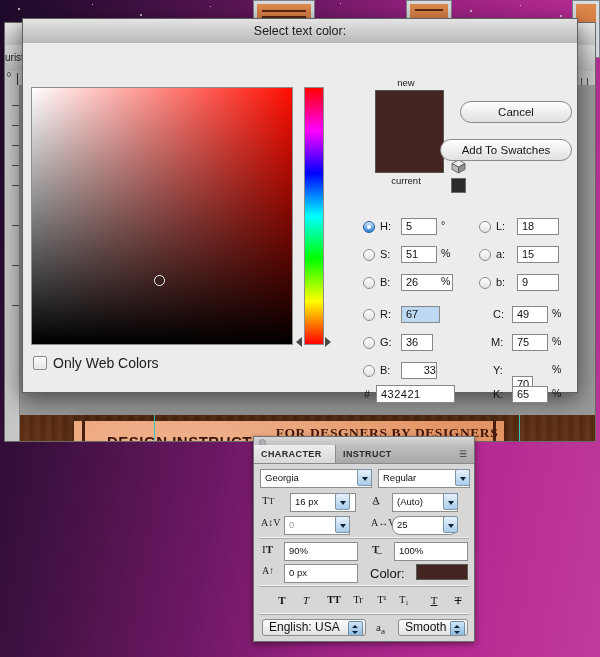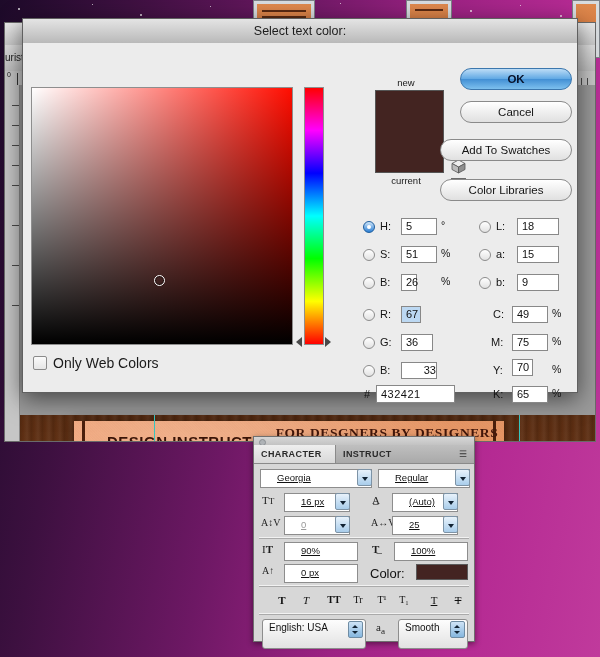--- a/index.html
+++ b/index.html
@@ -491,7 +491,6 @@
     </div>
     <div id="tiny-swatch" style="background:#2b2b2b;"></div>
 
-    <div class="cp-btn primary" style="left:437px;top:25px;width:112px;">OK</div>
     <div class="cp-btn" style="left:417px;top:96px;width:132px;">Add To Swatches</div>
     <div class="cp-btn" style="left:437px;top:58px;width:112px;">Cancel</div>
     <div class="cp-btn" style="left:417px;top:136px;width:132px;">Color Libraries</div>

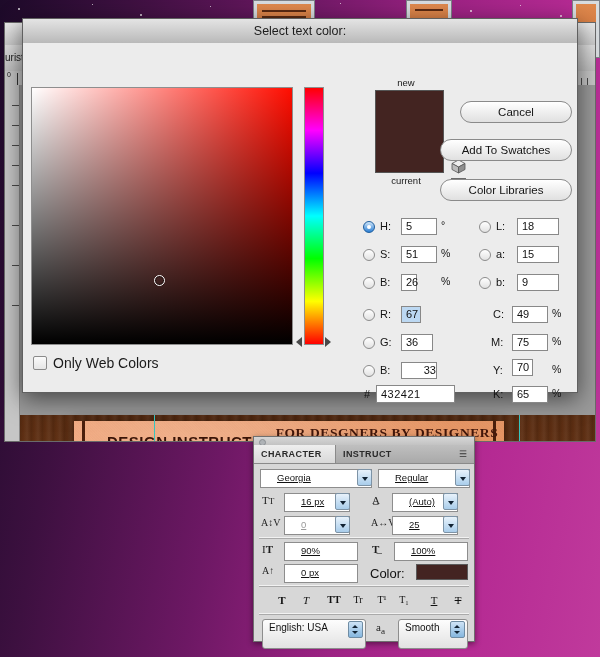--- a/index.html
+++ b/index.html
@@ -493,7 +493,6 @@
 
     <div class="cp-btn" style="left:417px;top:96px;width:132px;">Add To Swatches</div>
     <div class="cp-btn" style="left:437px;top:58px;width:112px;">Cancel</div>
-    <div class="cp-btn" style="left:417px;top:136px;width:132px;">Color Libraries</div>
 
     <div class="radio sel" style="left:340px;top:178px;"></div>
     <div class="lbl" style="left:357px;top:177px;">H:</div>

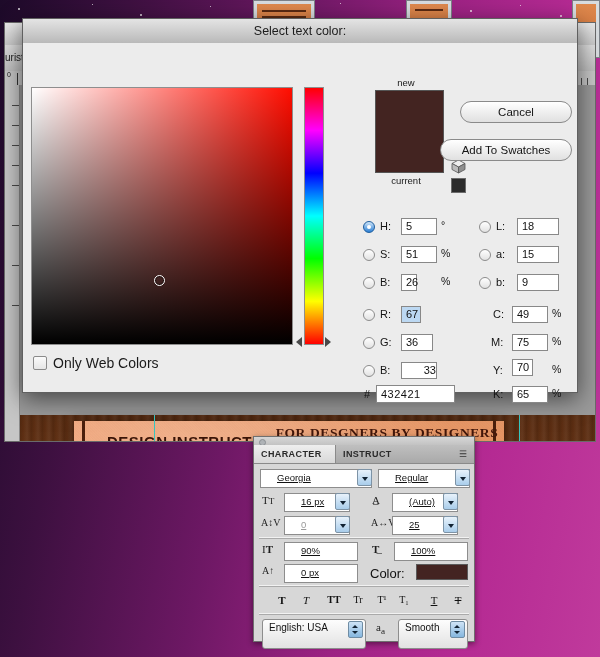--- a/index.html
+++ b/index.html
@@ -506,7 +506,7 @@
 
     <div class="radio" style="left:340px;top:234px;"></div>
     <div class="lbl" style="left:357px;top:233px;">B:</div>
-    <div class="numfield" style="left:378px;top:231px;width:16px;">26</div>
+    <div class="numfield" style="left:378px;top:231px;width:52px;">26</div>
     <div class="unit" style="left:418px;top:232px;">%</div>
 
     <div class="radio" style="left:340px;top:266px;"></div>

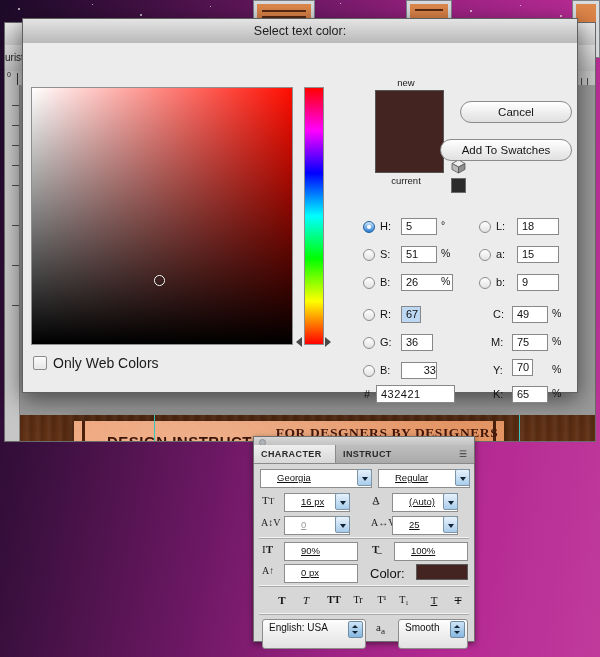--- a/index.html
+++ b/index.html
@@ -511,7 +511,7 @@
 
     <div class="radio" style="left:340px;top:266px;"></div>
     <div class="lbl" style="left:357px;top:265px;">R:</div>
-    <div class="numfield sel" style="left:378px;top:263px;width:20px;">67</div>
+    <div class="numfield sel" style="left:378px;top:263px;width:39px;">67</div>
 
     <div class="radio" style="left:340px;top:294px;"></div>
     <div class="lbl" style="left:357px;top:293px;">G:</div>

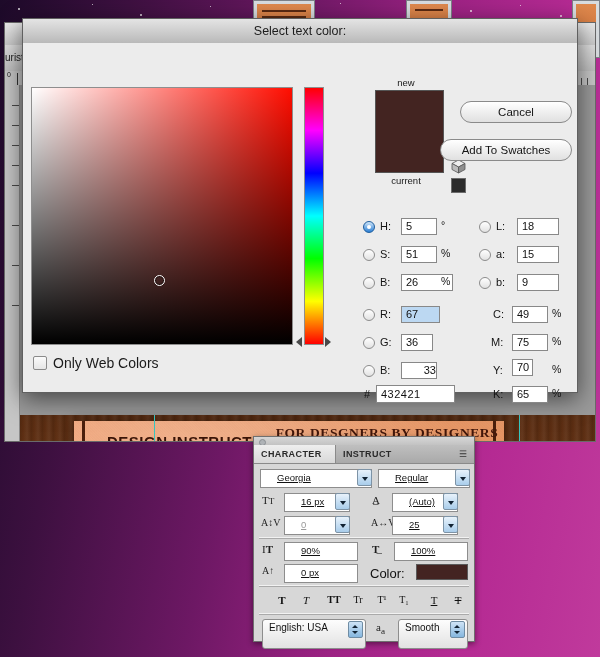--- a/index.html
+++ b/index.html
@@ -545,7 +545,7 @@
     <div class="unit" style="left:529px;top:292px;">%</div>
 
     <div class="lbl" style="left:470px;top:321px;">Y:</div>
-    <div class="numfield" style="left:489px;top:316px;width:21px;">70</div>
+    <div class="numfield" style="left:489px;top:333px;width:21px;">70</div>
     <div class="unit" style="left:529px;top:320px;">%</div>
 
     <div class="lbl" style="left:470px;top:345px;">K:</div>

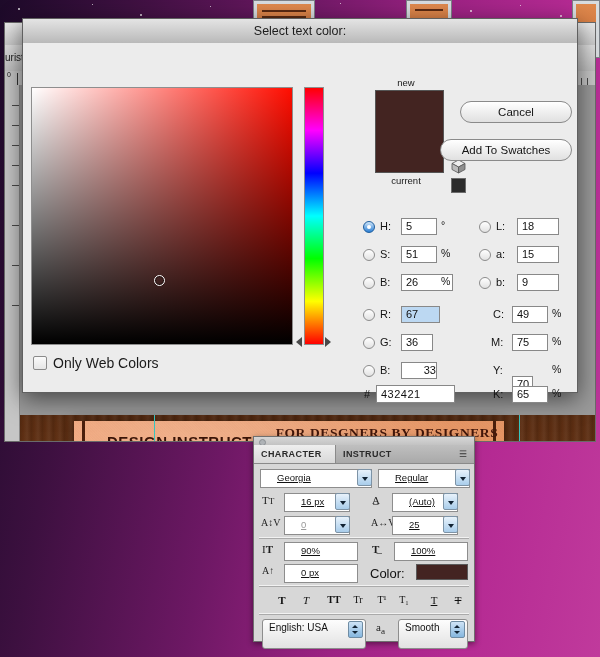--- a/index.html
+++ b/index.html
@@ -129,8 +129,8 @@
   .ps-field{
     position:absolute;height:19px;box-sizing:border-box;
     background:#fff;border:1px solid #8d8d8d;
-    font-size:9.5px;line-height:15px;padding-left:16px;color:#111;
-    white-space:nowrap;overflow:hidden;text-decoration:underline;
+    font-size:9.5px;line-height:15px;padding-left:4px;color:#111;
+    white-space:nowrap;overflow:hidden;
   }
   .ps-field.grey{color:#9a9a9a;}
   .ps-arrow{

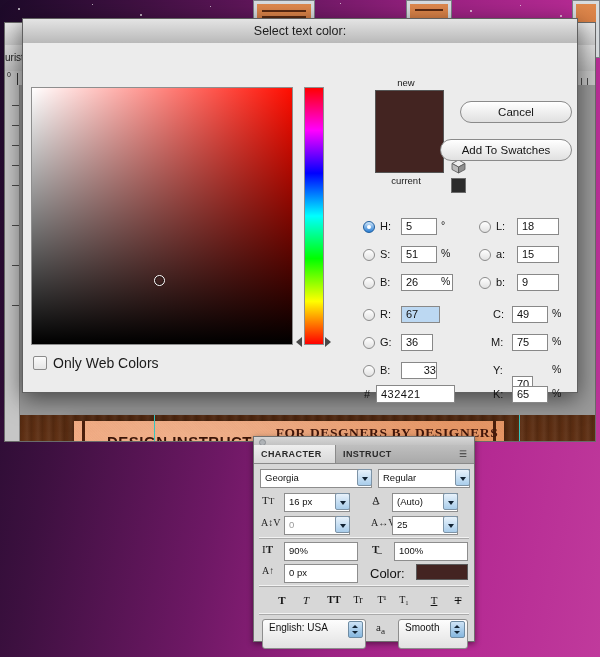--- a/index.html
+++ b/index.html
@@ -393,7 +393,7 @@
   <div class="ps-arrow" style="left:201px;top:32px;"></div>
 
   <div class="ps-icn" style="left:8px;top:57px;">T<small>T</small></div>
-  <div class="ps-field" style="left:30px;top:56px;width:66px;">
+  <div class="ps-field" style="left:36px;top:56px;width:66px;">
     <span>16 px</span>
   </div>
   <div class="ps-arrow" style="left:81px;top:56px;"></div>

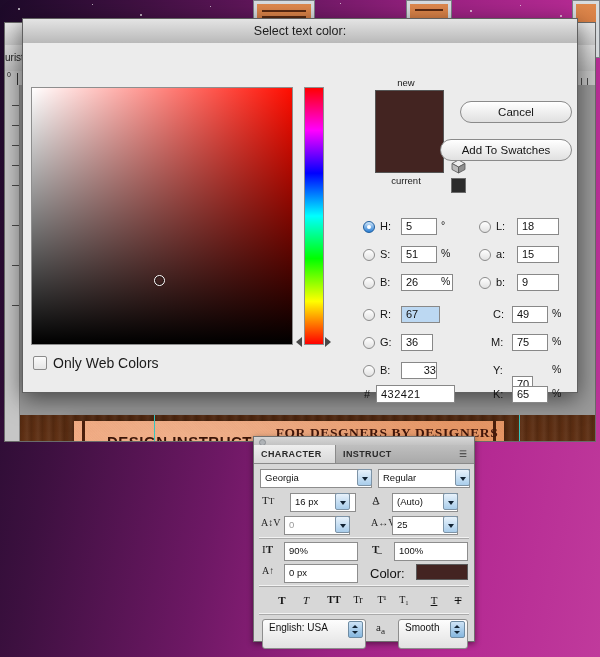--- a/index.html
+++ b/index.html
@@ -409,7 +409,7 @@
   </div>
   <div class="ps-arrow" style="left:81px;top:79px;"></div>
   <div class="ps-icn" style="left:117px;top:80px;font-size:10px;">A↔V</div>
-  <div class="ps-field" style="left:138px;top:79px;width:66px;">
+  <div class="ps-field" style="left:138px;top:79px;width:66px;border-radius:8px;">
     <span>25</span>
   </div>
   <div class="ps-arrow" style="left:189px;top:79px;"></div>

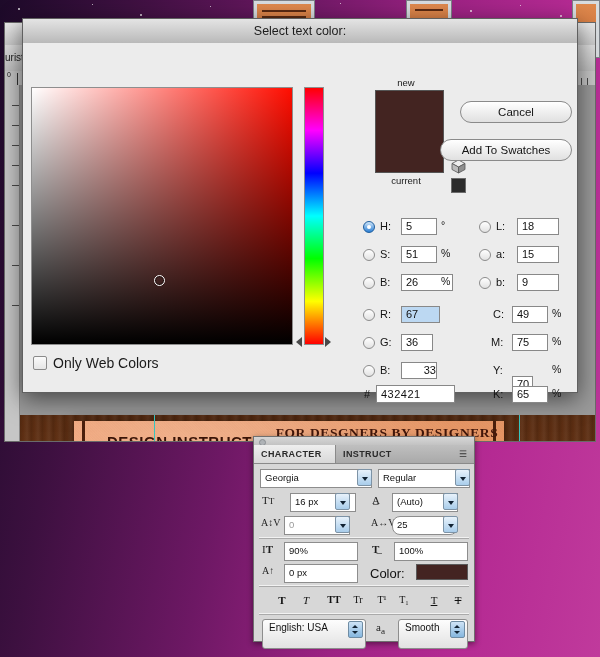--- a/index.html
+++ b/index.html
@@ -152,9 +152,9 @@
     font-family:"Liberation Serif", serif;font-size:11px;color:#111;
   }
   .ps-popup{
-    position:absolute;height:30px;box-sizing:border-box;border:1px solid #8d8d8d;
+    position:absolute;height:17px;box-sizing:border-box;border:1px solid #8d8d8d;
     background:linear-gradient(#fdfdfd,#e2e2e2);border-radius:3px;
-    font-size:10px;line-height:15px;padding-left:6px;color:#111;white-space:nowrap;overflow:hidden;
+    font-size:12px;line-height:15px;padding-left:6px;color:#111;white-space:nowrap;overflow:hidden;
   }
   .ps-spin{
     position:absolute;width:13px;height:15px;top:1px;border-radius:2px;

